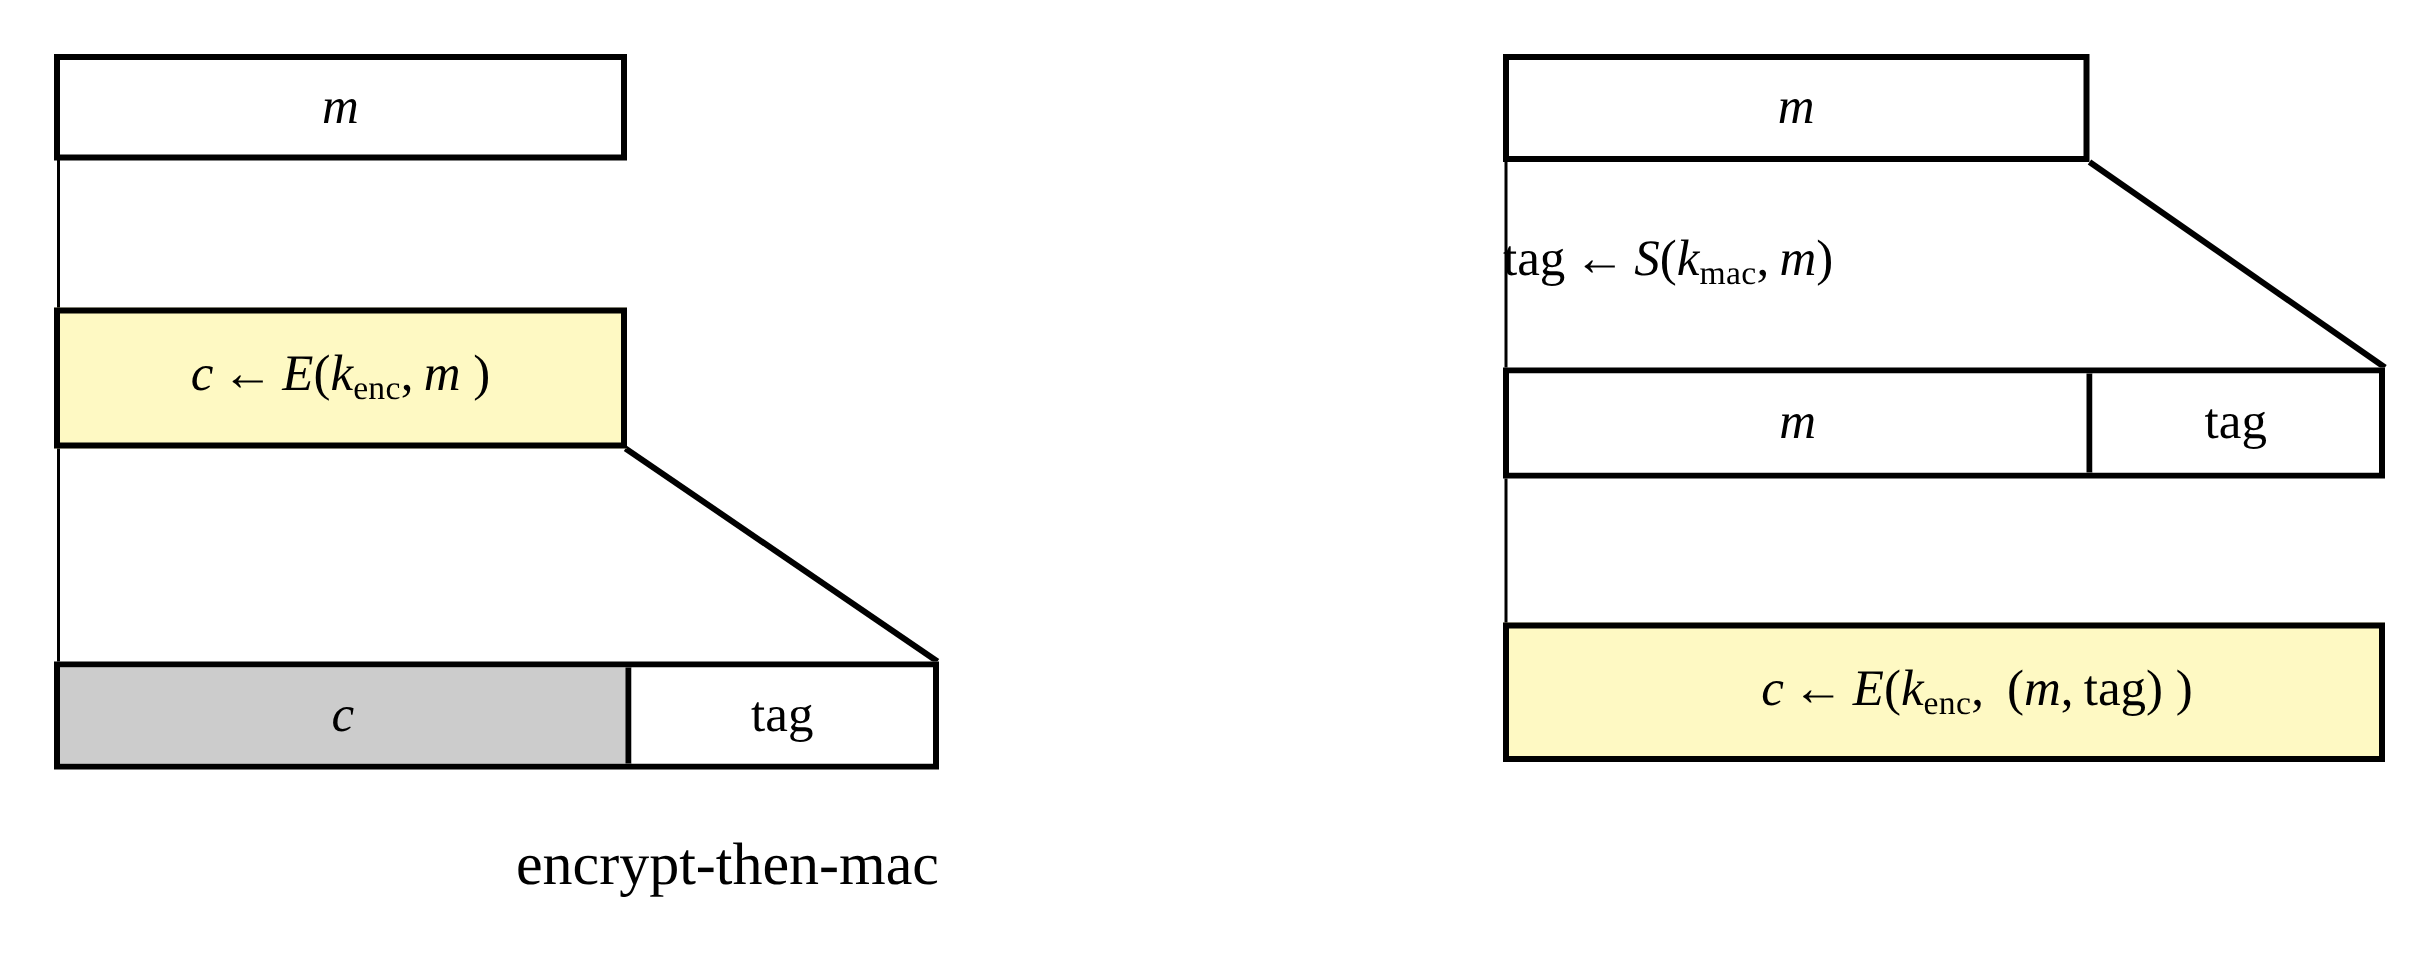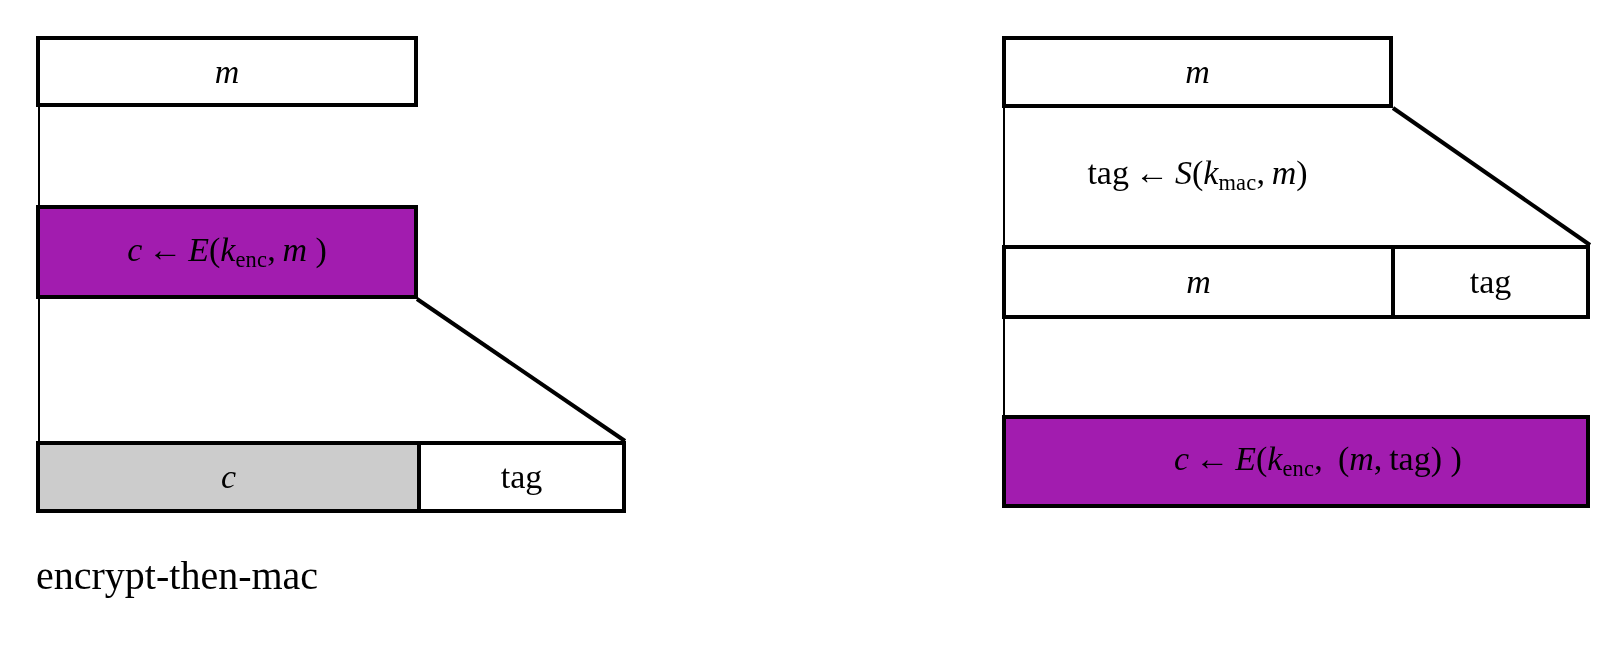--- a/index.html
+++ b/index.html
@@ -69,7 +69,7 @@
     position: absolute;
     display: flex;
     align-items: center;
-    justify-content: center;
+    justify-content: flex-start;
     text-align: center;
   }
 

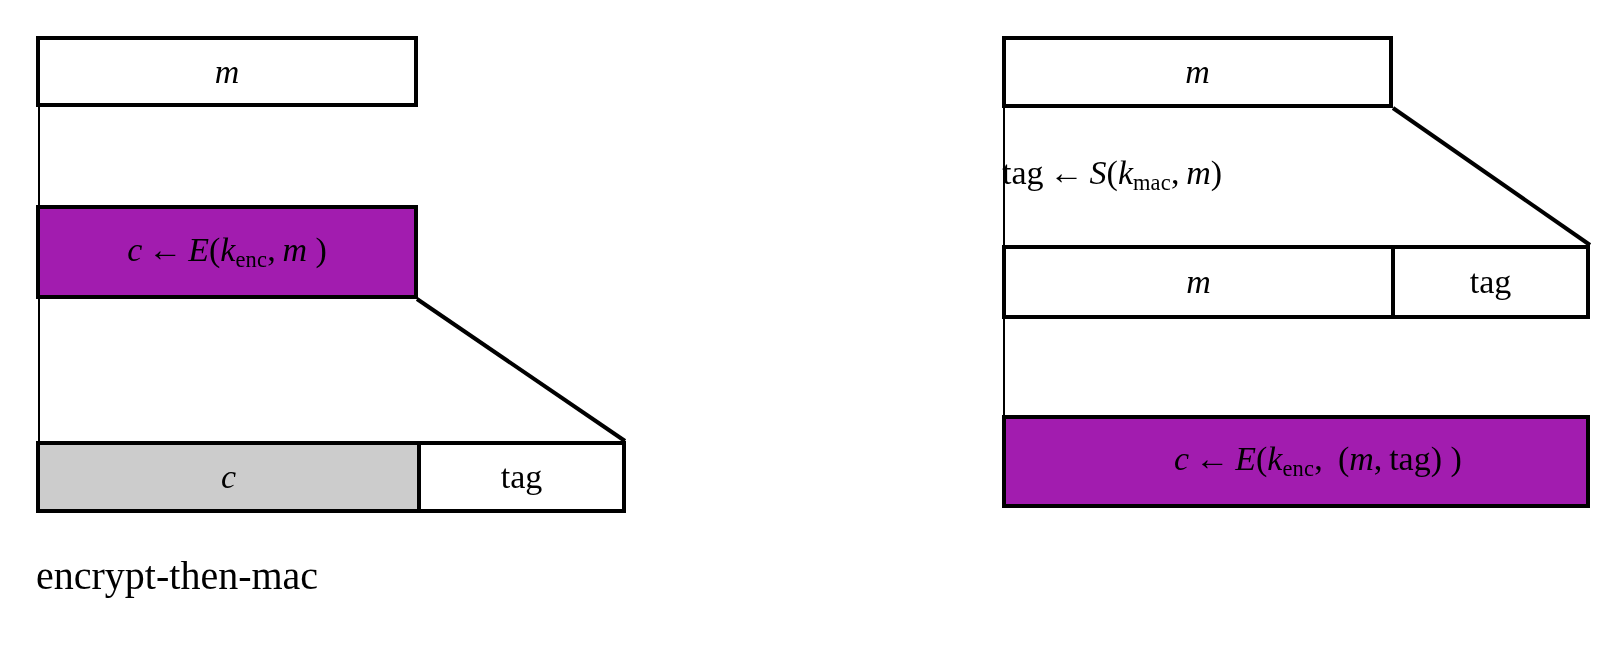--- a/index.html
+++ b/index.html
@@ -43,7 +43,7 @@
     align-items: center;
     justify-content: center;
   }
-  .box.shaded { background: #a21caf; }
+  .box.shaded { background: #fef9c3; }
 
   
   .splitbox {

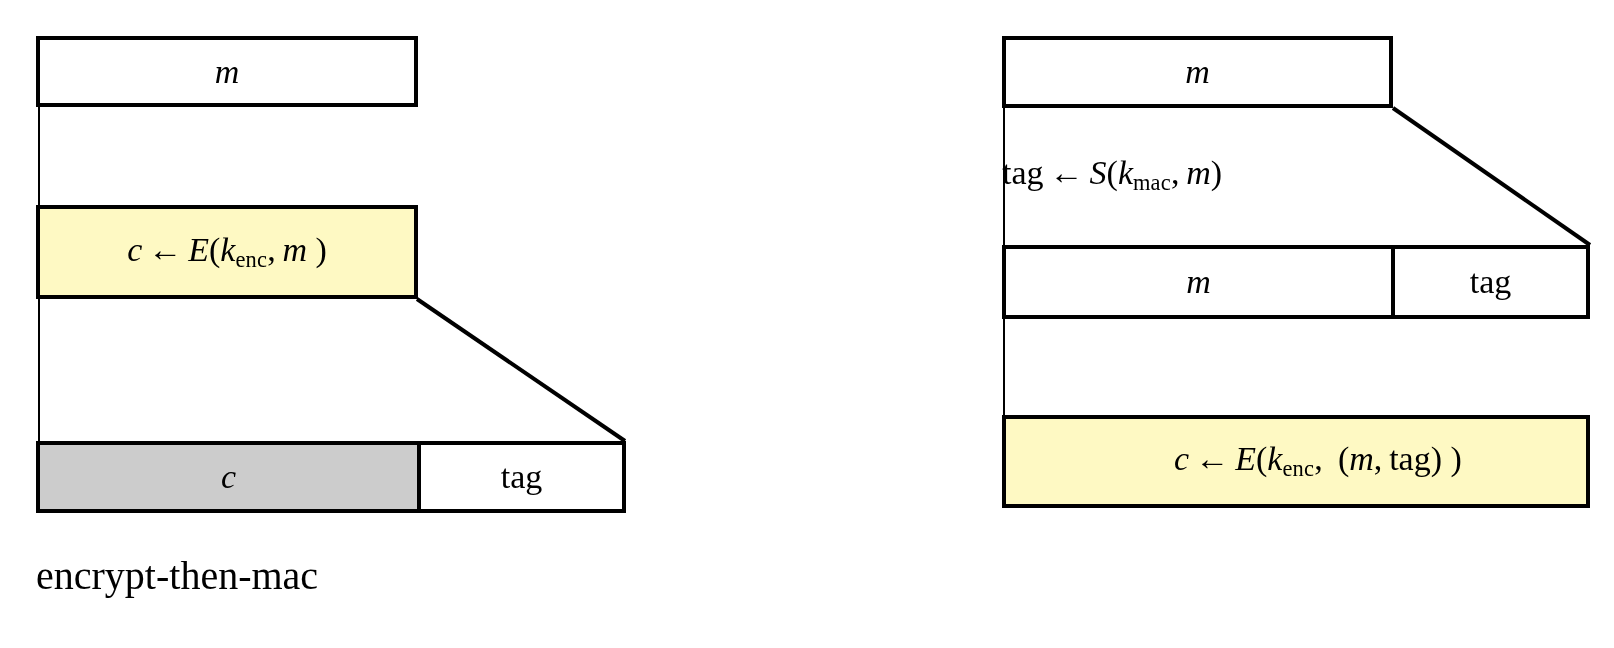--- a/index.html
+++ b/index.html
@@ -133,7 +133,7 @@
     font-style: normal;
     font-size: 40px;
     line-height: 1;
-    text-align: left;
+    text-align: right;
     white-space: nowrap;
   }
 

